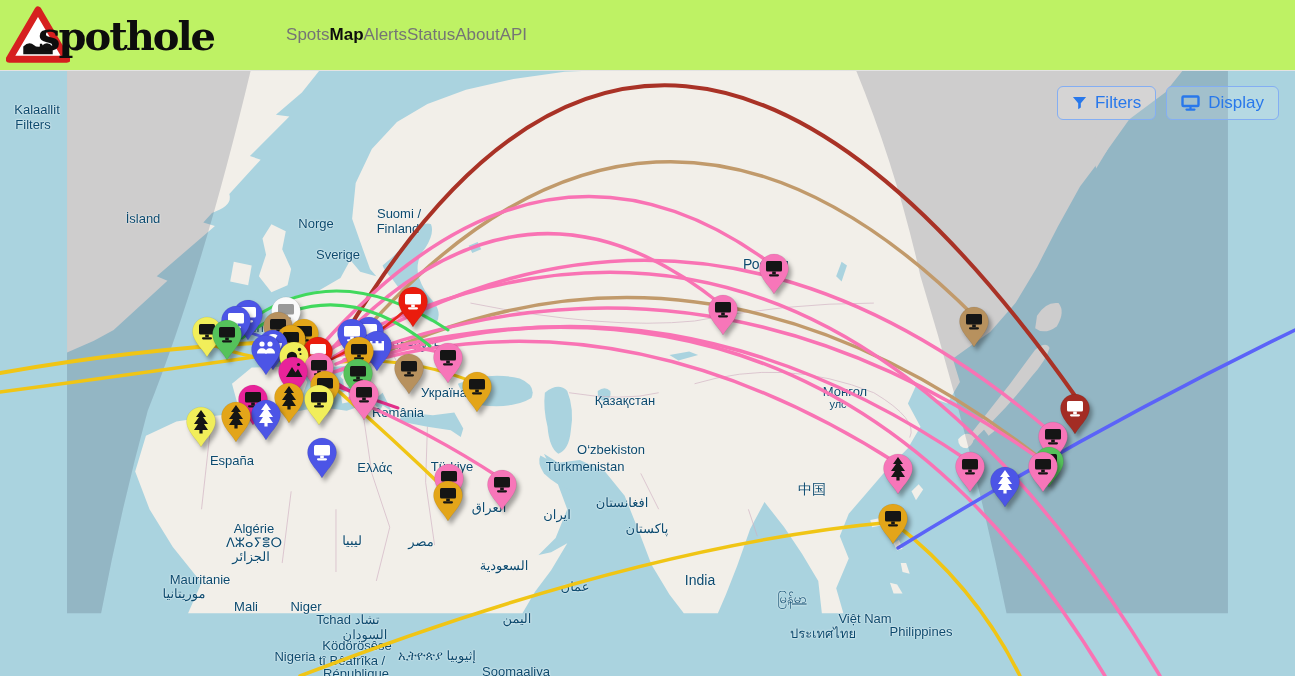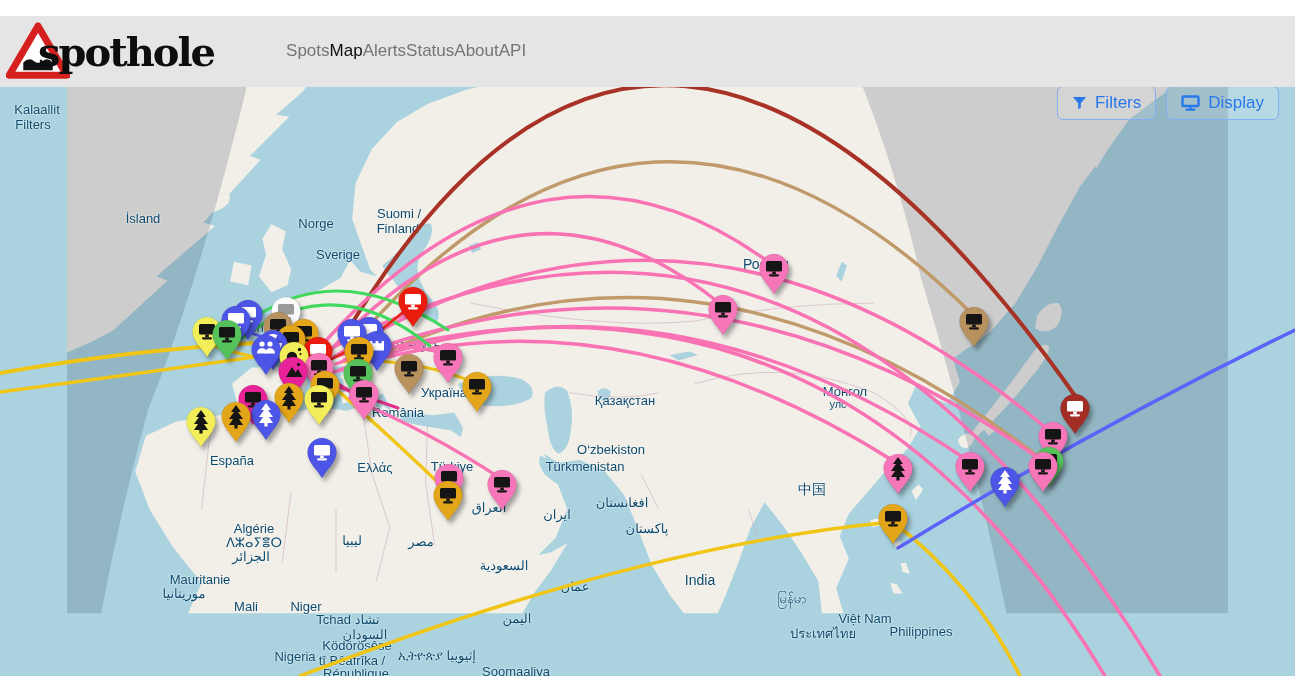--- a/index.html
+++ b/index.html
@@ -5,7 +5,7 @@
   html,body{margin:0;padding:0;background:#fff;}
   body{width:1295px;height:676px;overflow:hidden;font-family:"Liberation Sans",sans-serif;position:relative;}
   
-  .header{position:absolute;left:0;top:16px;width:1295px;height:70px;background:#e5e5e5;border-bottom:1px solid #e3e3e3;display:flex;align-items:center;z-index:50;}
+  .header{position:absolute;left:0;top:0;width:1295px;height:70px;background:#bef264;border-bottom:1px solid #e3e3e3;display:flex;align-items:center;z-index:50;}
   .logo{display:flex;align-items:center;margin-left:6px;}
   .logo-tri{width:64px;height:60px;flex:0 0 auto;}
   .brand{font-family:"DejaVu Serif",serif;font-weight:800;font-size:40px;color:#0d0d0d;letter-spacing:-2px;margin-left:-32px;position:relative;z-index:2;}

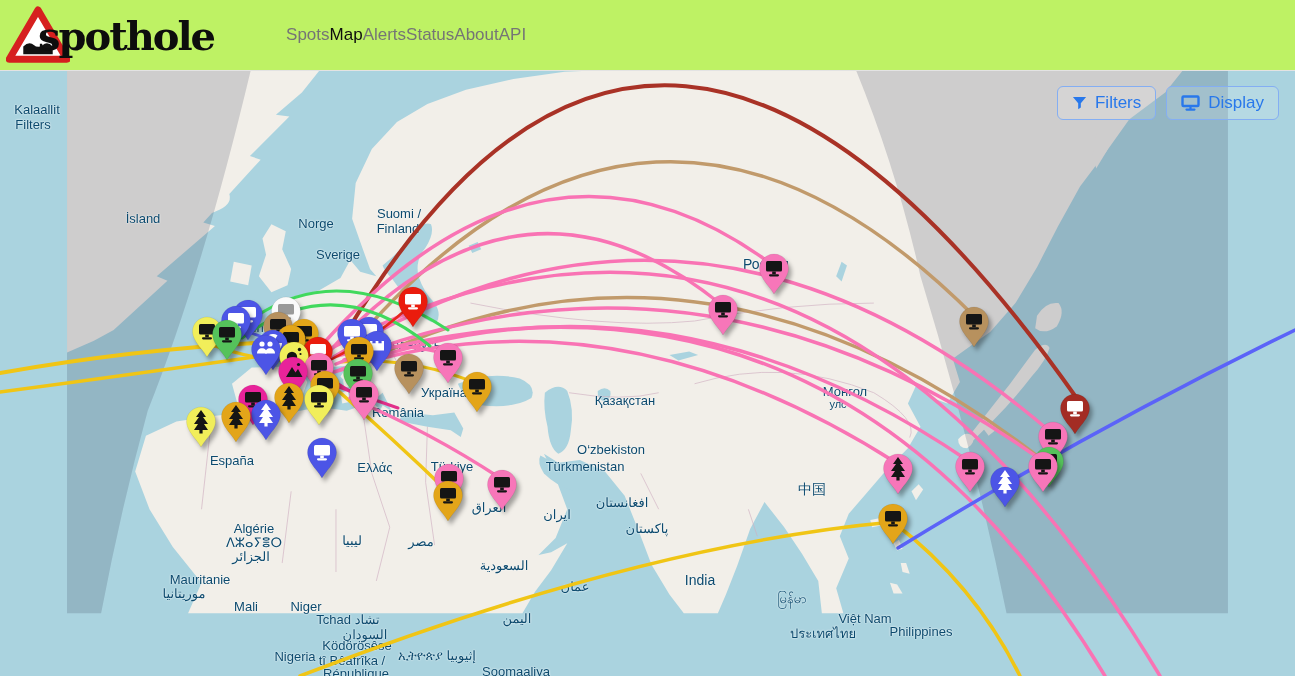--- a/index.html
+++ b/index.html
@@ -11,7 +11,7 @@
   .brand{font-family:"DejaVu Serif",serif;font-weight:800;font-size:40px;color:#0d0d0d;letter-spacing:-2px;margin-left:-32px;position:relative;z-index:2;}
   .nav{display:flex;margin-left:72px;list-style:none;padding:0;}
   .nav-item{font-size:17px;color:#757575;cursor:pointer;}
-  .nav-item.active{color:#0d0d0d;font-weight:normal;}
+  .nav-item.active{color:#0d0d0d;font-weight:bold;}
   
   .map{position:absolute;left:0;top:70px;width:1295px;height:606px;background:#aad3df;overflow:hidden;}
   .map svg.base{position:absolute;left:0;top:0;}

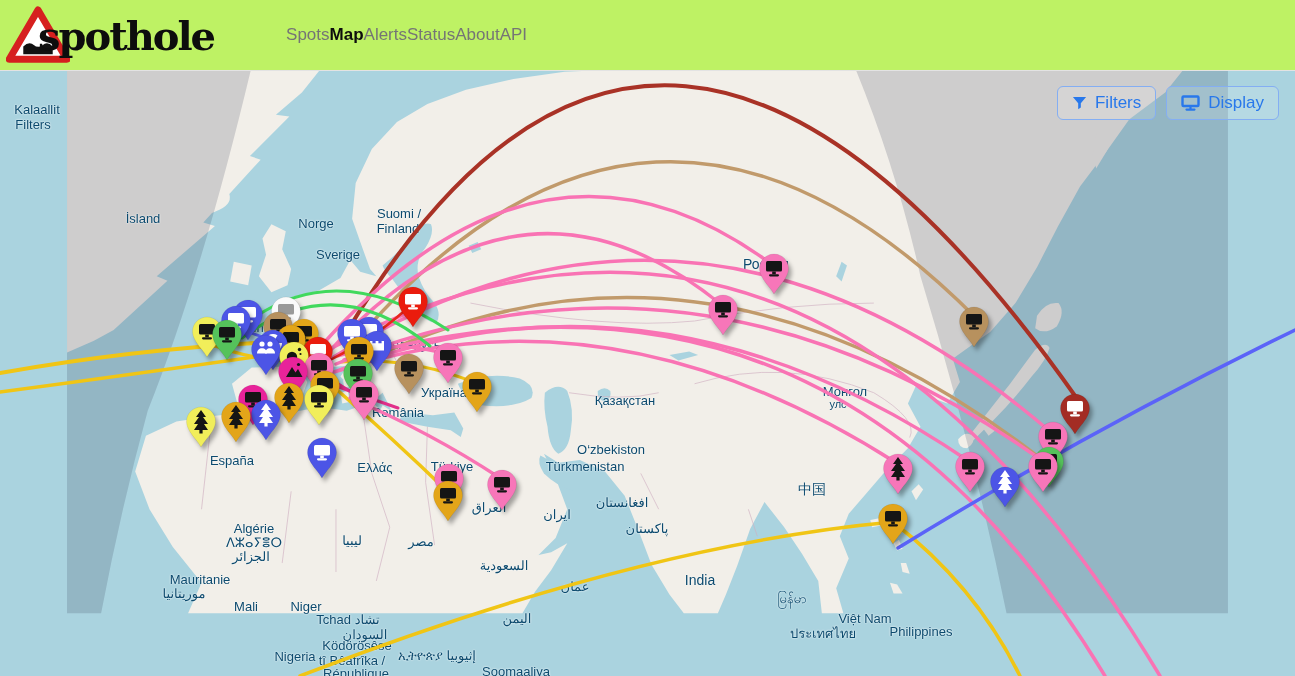--- a/index.html
+++ b/index.html
@@ -165,7 +165,7 @@
       <span class="map-label" style="left: 838px; top: 334px; font-size: 11px;">улс</span>
       <span class="map-label" style="left: 865px; top: 548px;">Việt Nam</span>
       <span class="map-label" style="left: 823px; top: 563px;">ประเทศไทย</span>
-      <span class="map-label" style="left: 792px; top: 529px;">မြန်မာ</span>
+      <span class="map-label" style="left: 792px; top: 529px; text-decoration: underline;">မြန်မာ</span>
       <span class="map-label" style="left: 921px; top: 561px;">Philippines</span>
     </div>
 

